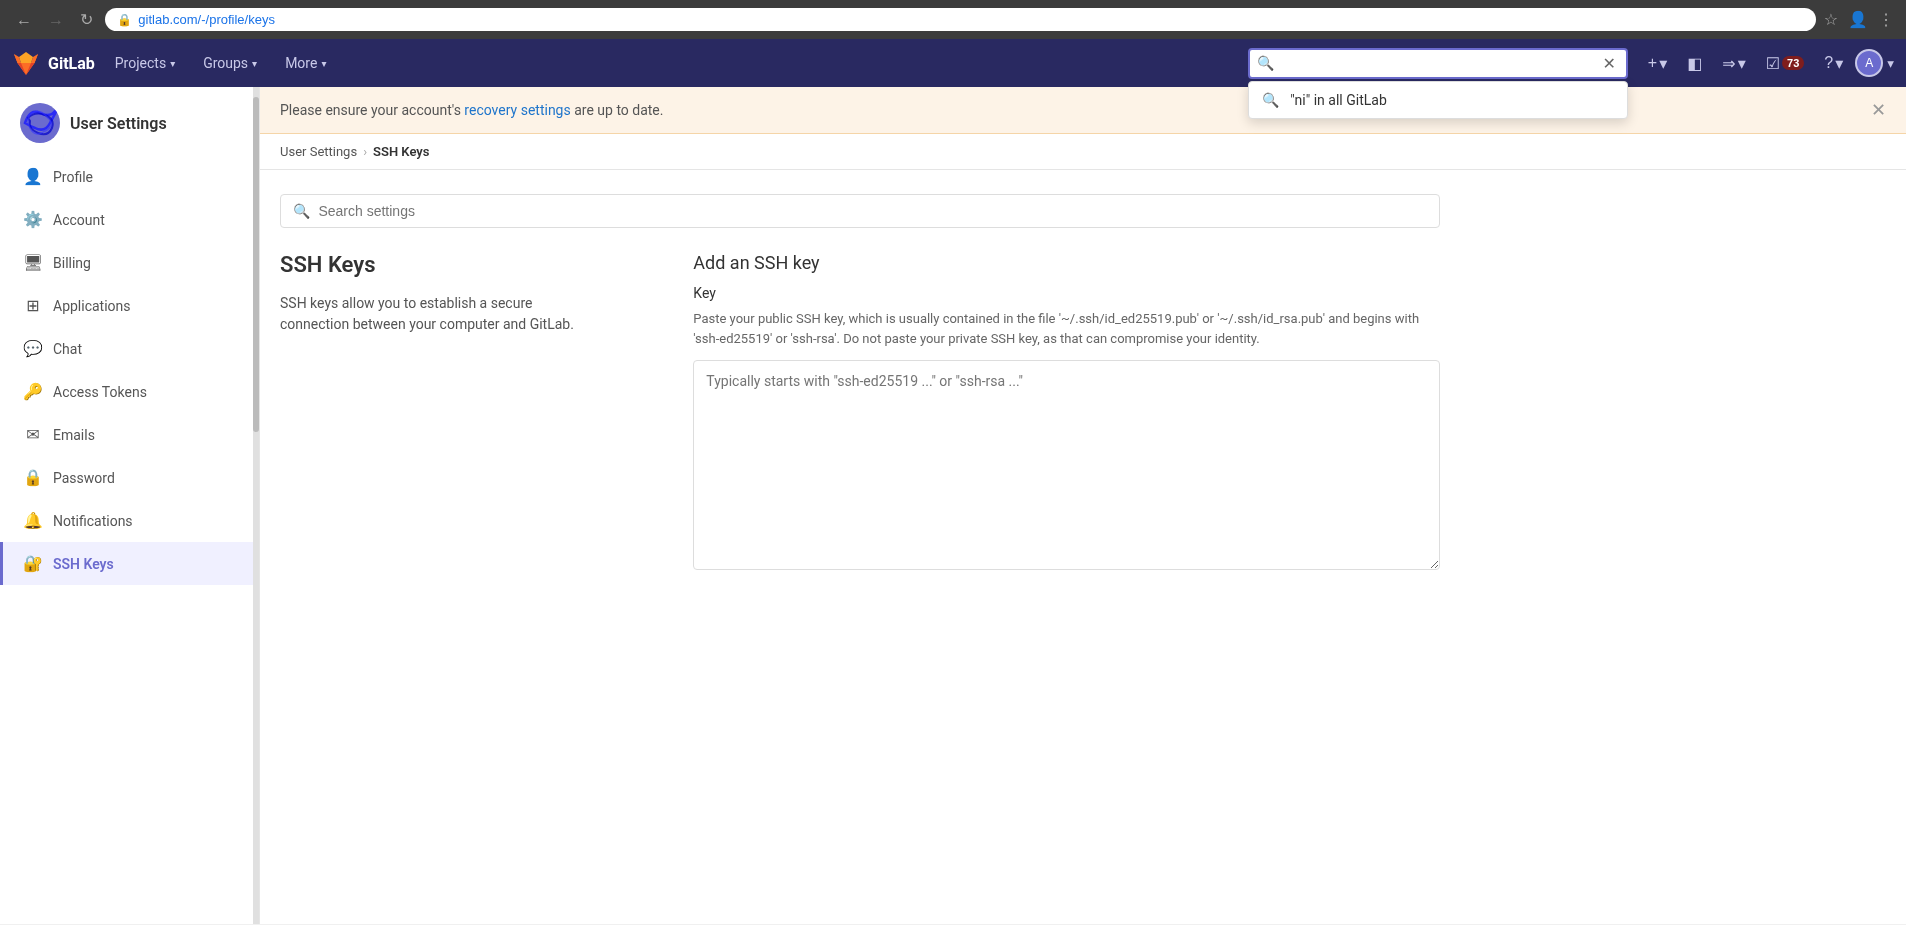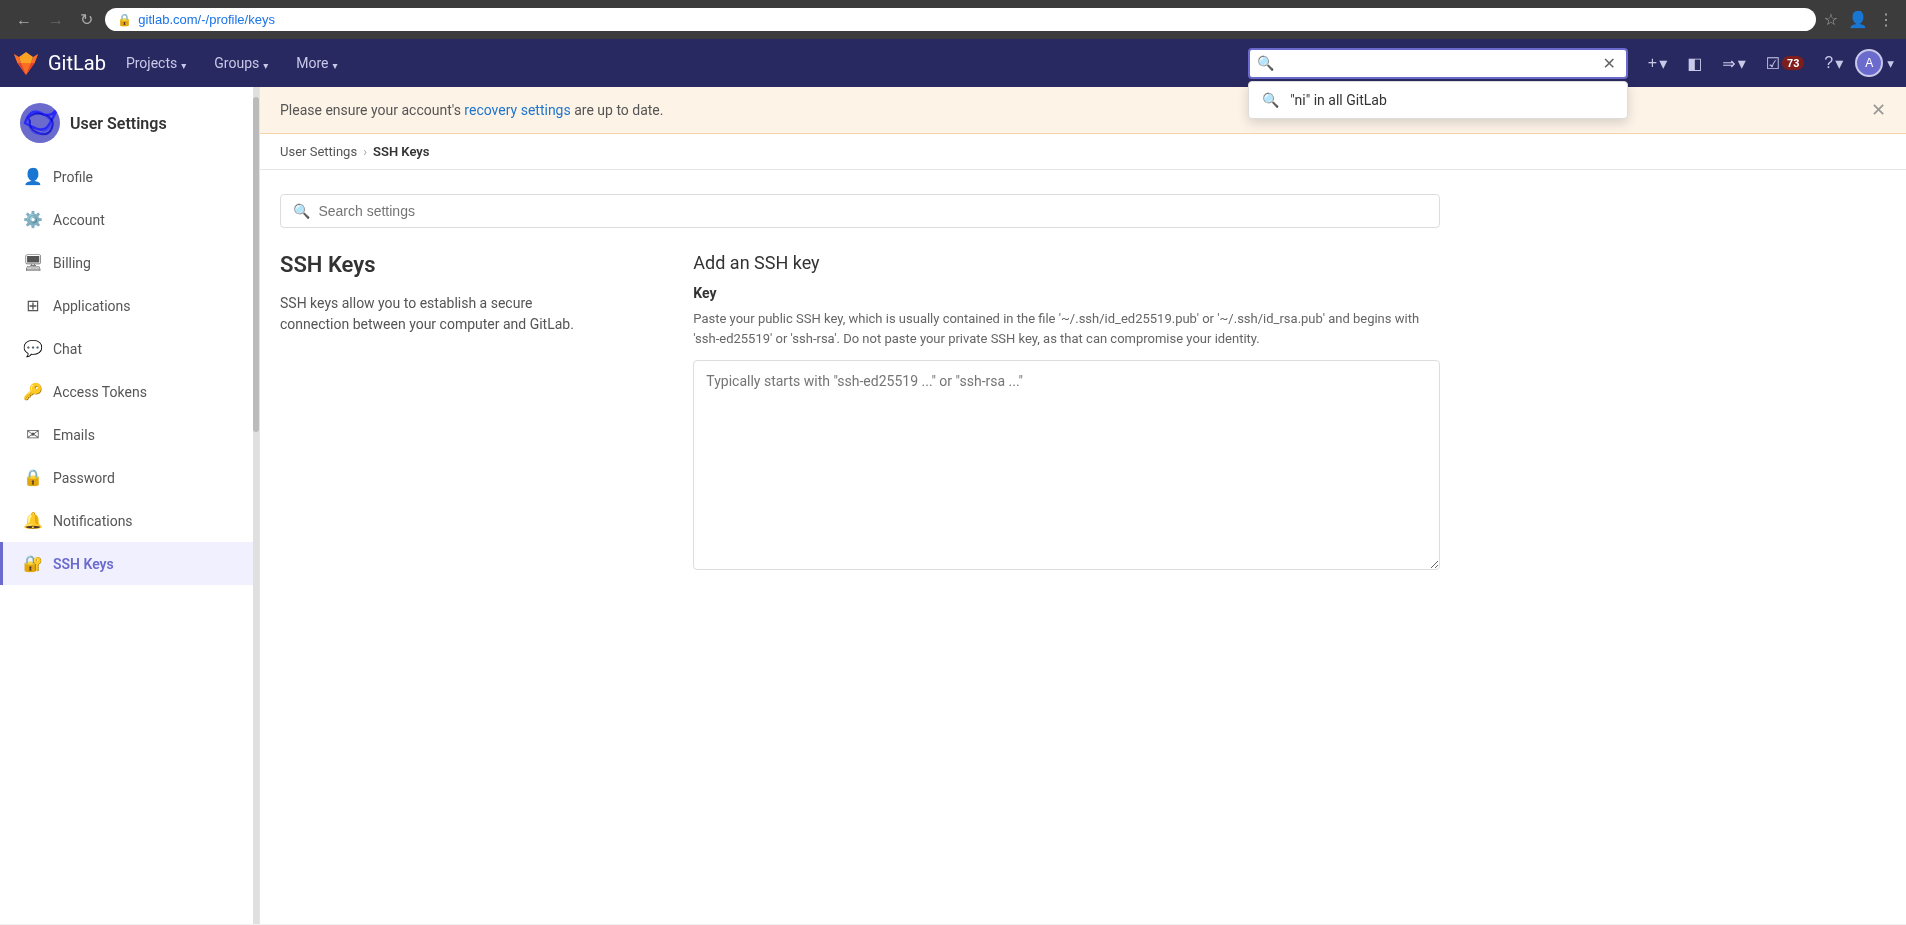--- a/index.html
+++ b/index.html
@@ -64,8 +64,8 @@
       display: flex;
       align-items: center;
       gap: 8px;
-      font-size: 20px;
-      font-weight: 400;
+      font-size: 16px;
+      font-weight: 700;
       color: #fff;
       text-decoration: none;
     }

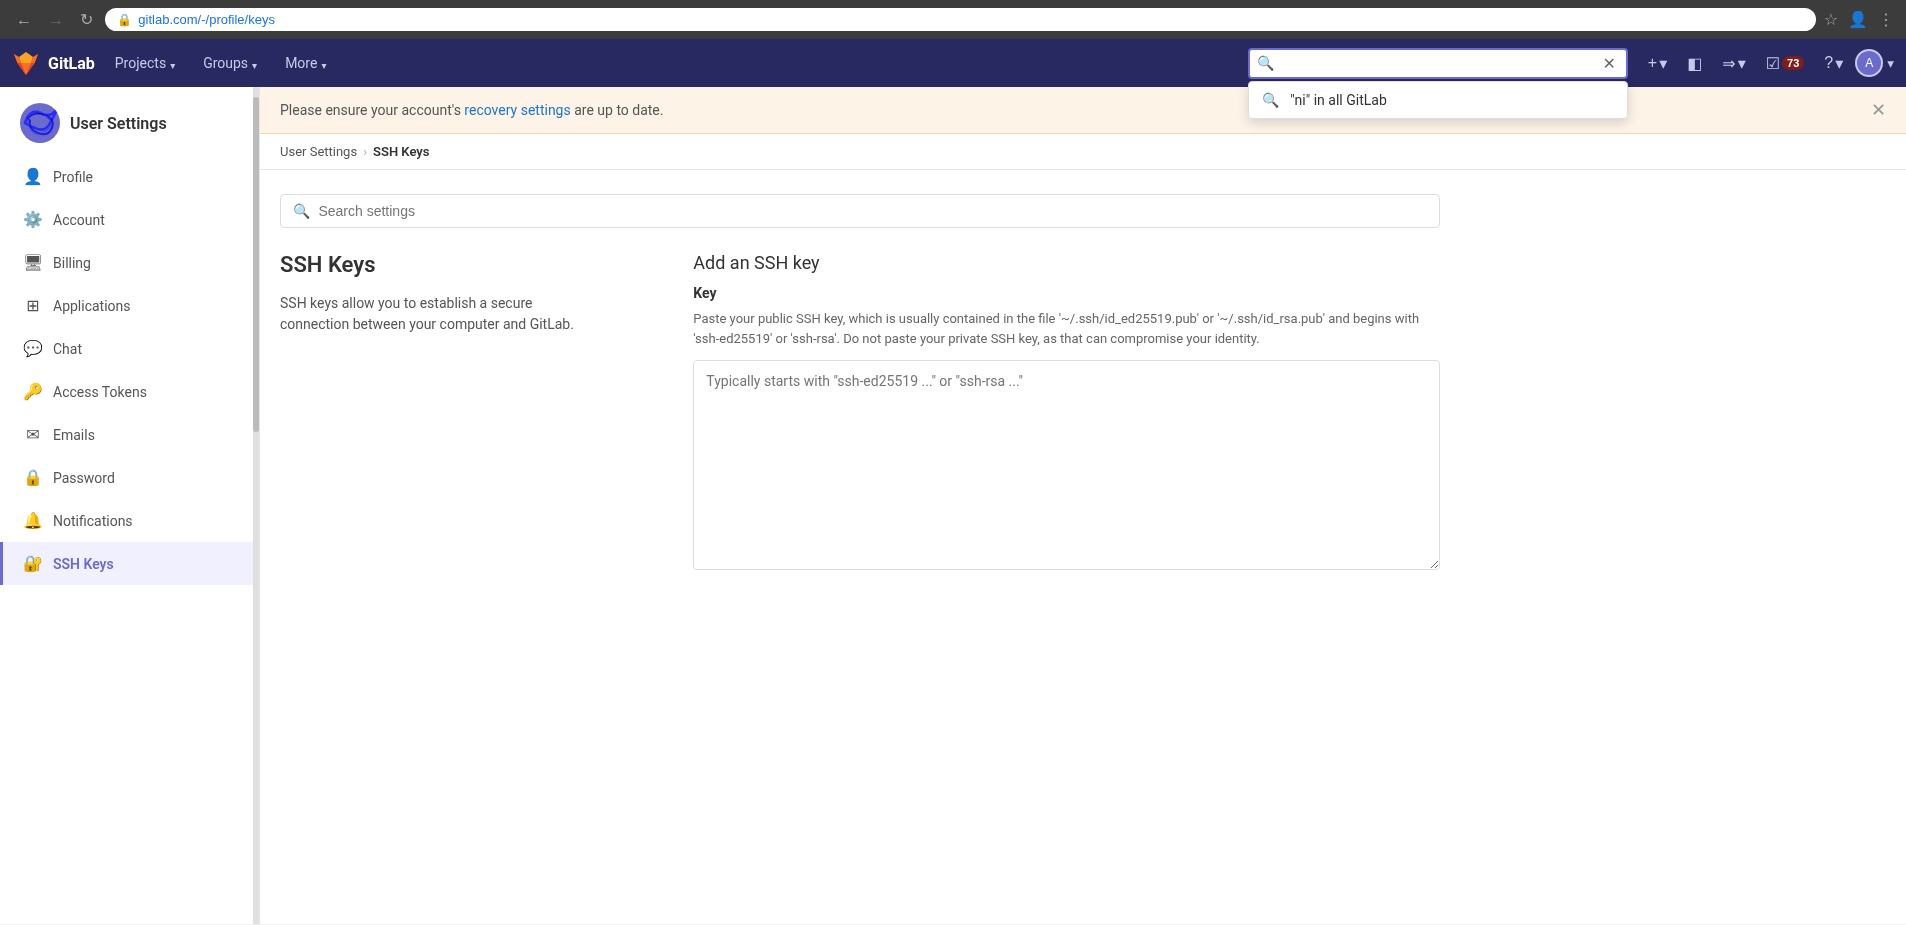--- a/index.html
+++ b/index.html
@@ -79,7 +79,7 @@
       padding: 16px 8px;
       height: 48px;
       display: flex;
-      align-items: flex-end;
+      align-items: center;
       gap: 4px;
       font-size: 14px;
     }

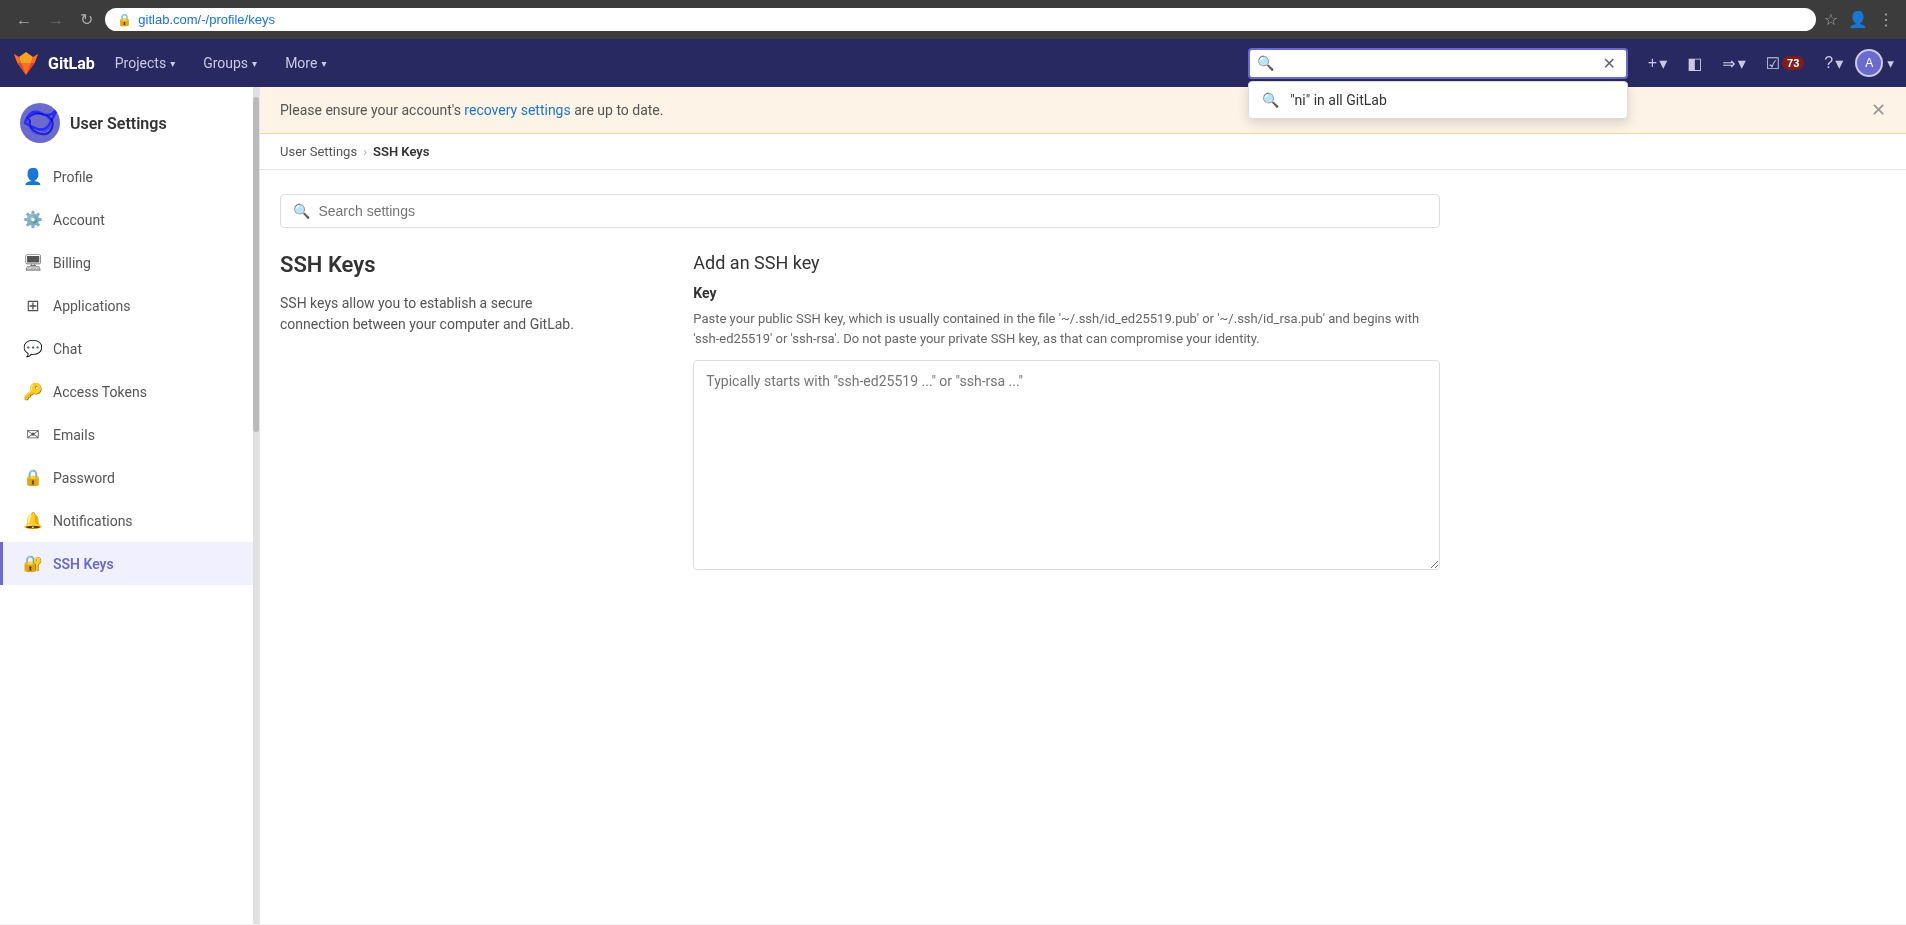--- a/index.html
+++ b/index.html
@@ -356,7 +356,7 @@
 
     .form-label {
       font-size: 14px;
-      font-weight: 700;
+      font-weight: 400;
       color: #333;
       margin-bottom: 8px;
     }

